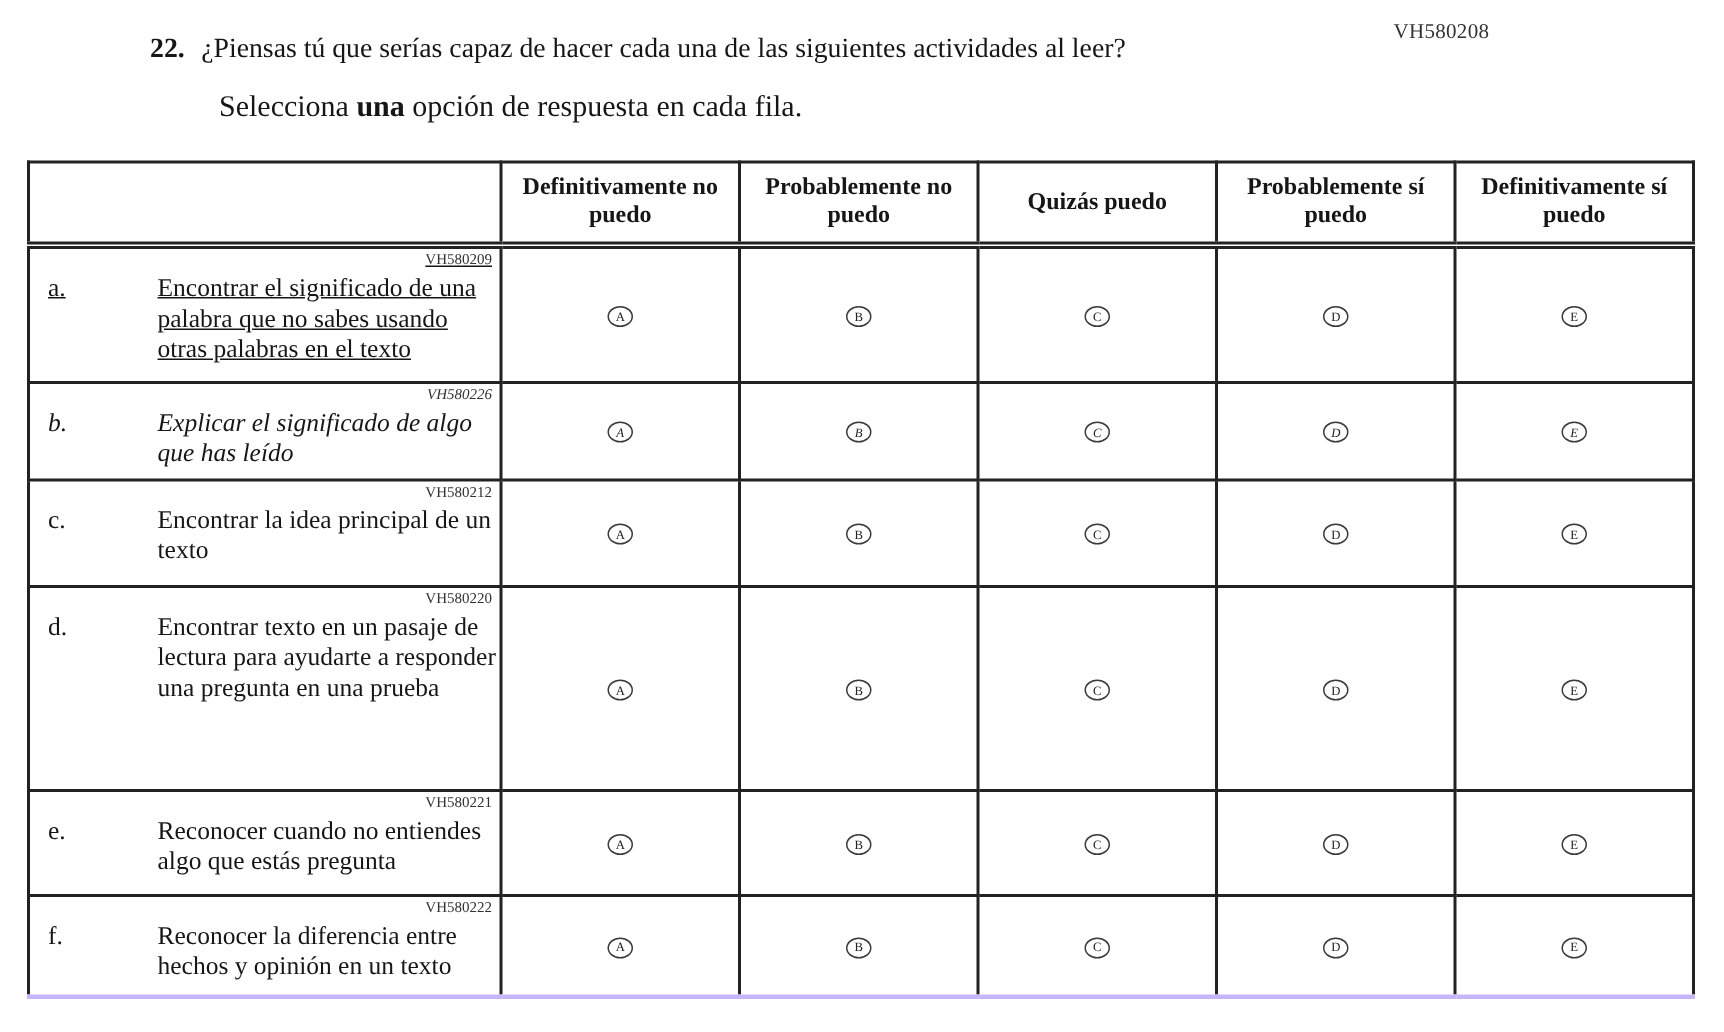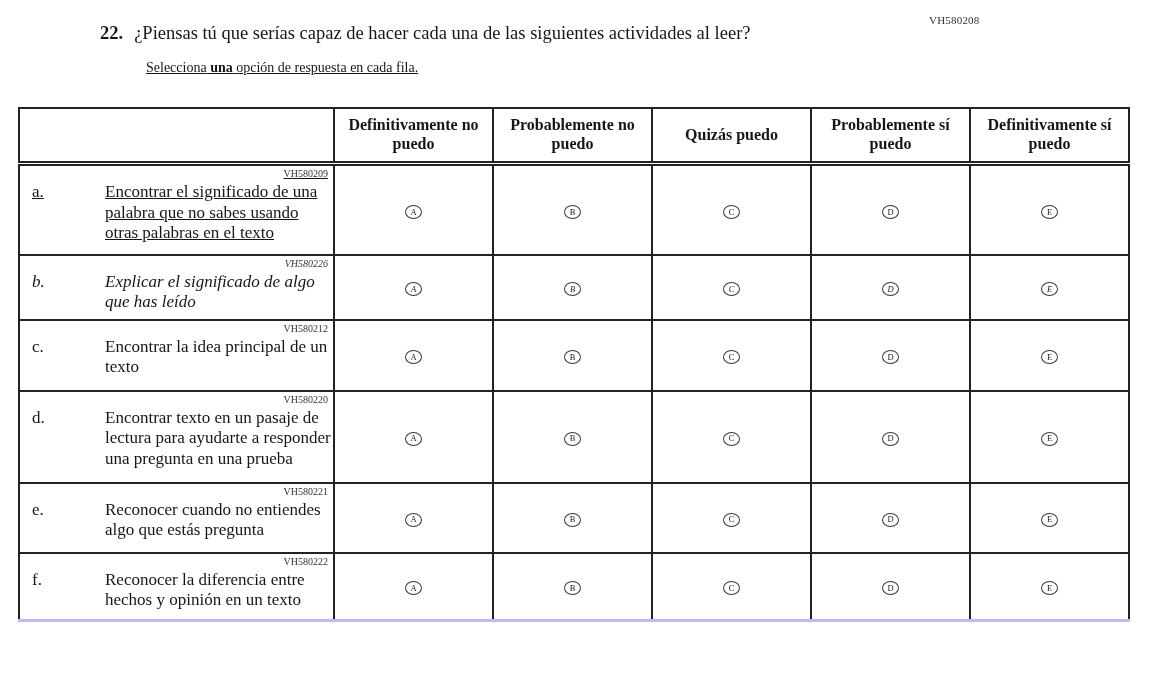--- a/index.html
+++ b/index.html
@@ -13,7 +13,7 @@
   }
   .top-code {
     position: absolute; left: 929px; top: 14px;
-    font-size: 11px; letter-spacing: 0.2px; color: #333;
+    font-size: 14px; letter-spacing: 0.2px; color: #333;
   }
   .question-line {
     position: absolute; left: 100px; top: 23px;

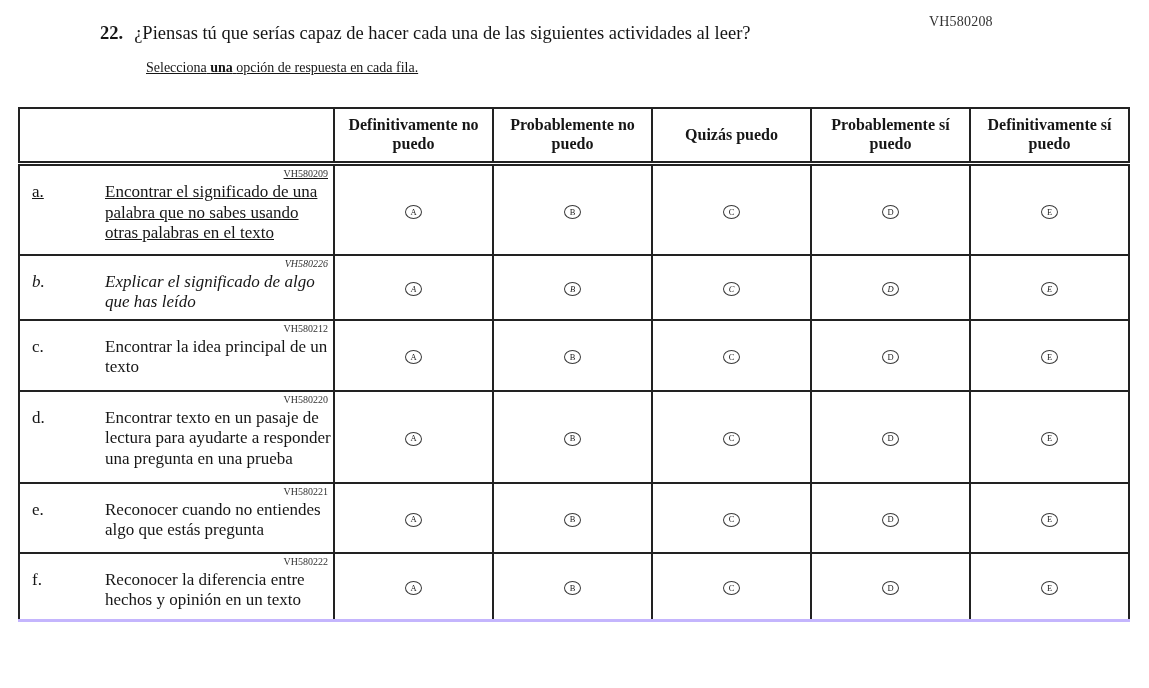--- a/index.html
+++ b/index.html
@@ -22,8 +22,7 @@
   .qnum { font-weight: bold; margin-right: 11px; }
   .instruction-line {
     position: absolute; left: 146px; top: 60px;
-    font-size: 14px;
-    text-decoration: underline;
+    font-size: 20px;
   }
   .bold { font-weight: bold; }
 

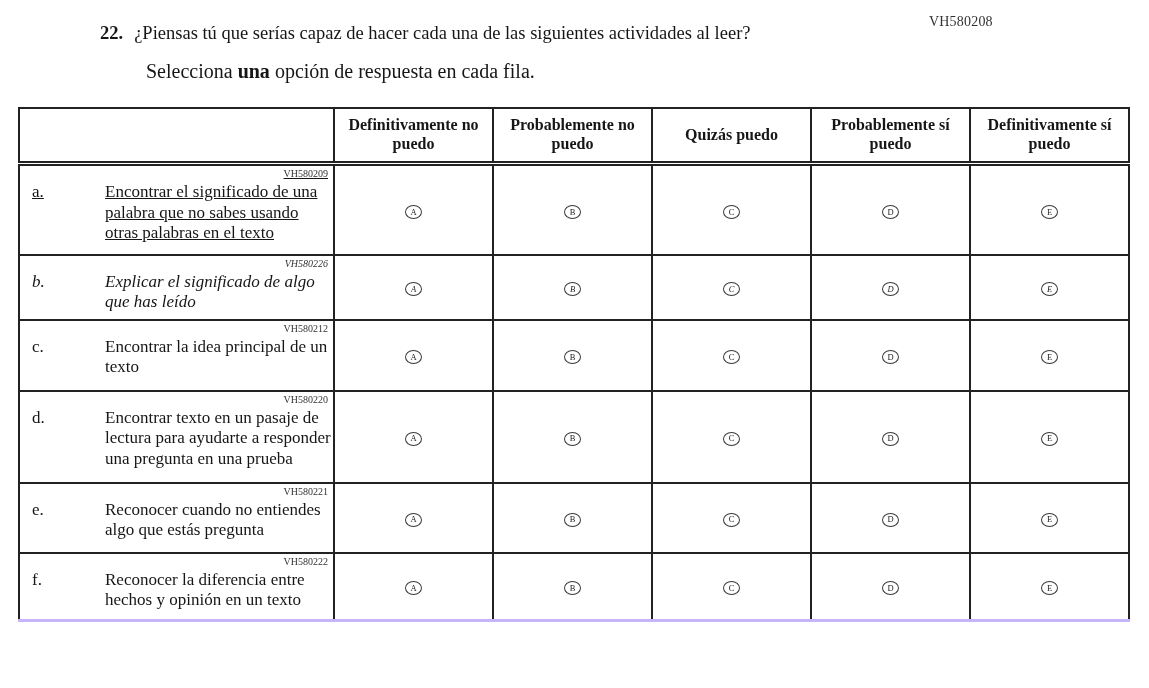--- a/index.html
+++ b/index.html
@@ -52,7 +52,7 @@
   tr.r-a { height: 91px; text-decoration: underline; }
   tr.r-b { height: 65px; font-style: italic; }
   tr.r-c { height: 71px; }
-  tr.r-d { height: 92px; border-radius: 25px; }
+  tr.r-d { height: 136px; border-radius: 25px; }
   tr.r-e { height: 70px; }
   tr.r-f { height: 68px; }
   .grid tr.last td { border-bottom: 3px solid #c4b5fd; }

